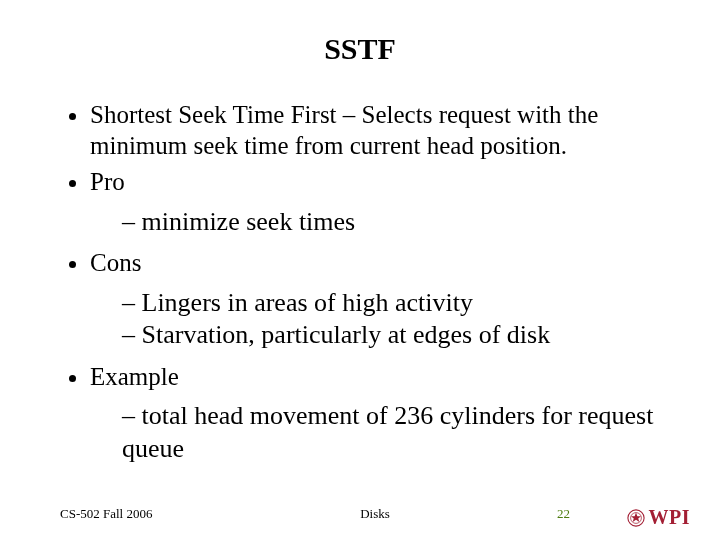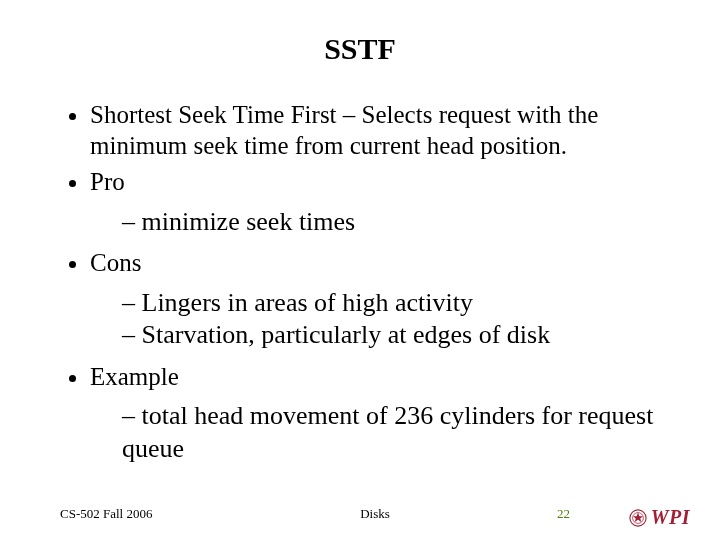--- a/index.html
+++ b/index.html
@@ -17,7 +17,7 @@
   .footer-page { position: absolute; right: 120px; color: #4d7c0f; }
   .footer-logo { position: absolute; right: 0; display: flex; align-items: center; gap: 4px; }
   .seal { width: 18px; height: 18px; }
-  .wpi-text { font-family: Georgia, "Times New Roman", serif; font-weight: bold; font-size: 20px; color: #a31f34; letter-spacing: 0.5px; font-style: italic; }
+  .wpi-text { font-family: Georgia, "Times New Roman", serif; font-weight: bold; font-size: 20px; color: #a31f34; letter-spacing: 0.5px; }
 </style>
 </head>
 <body>

